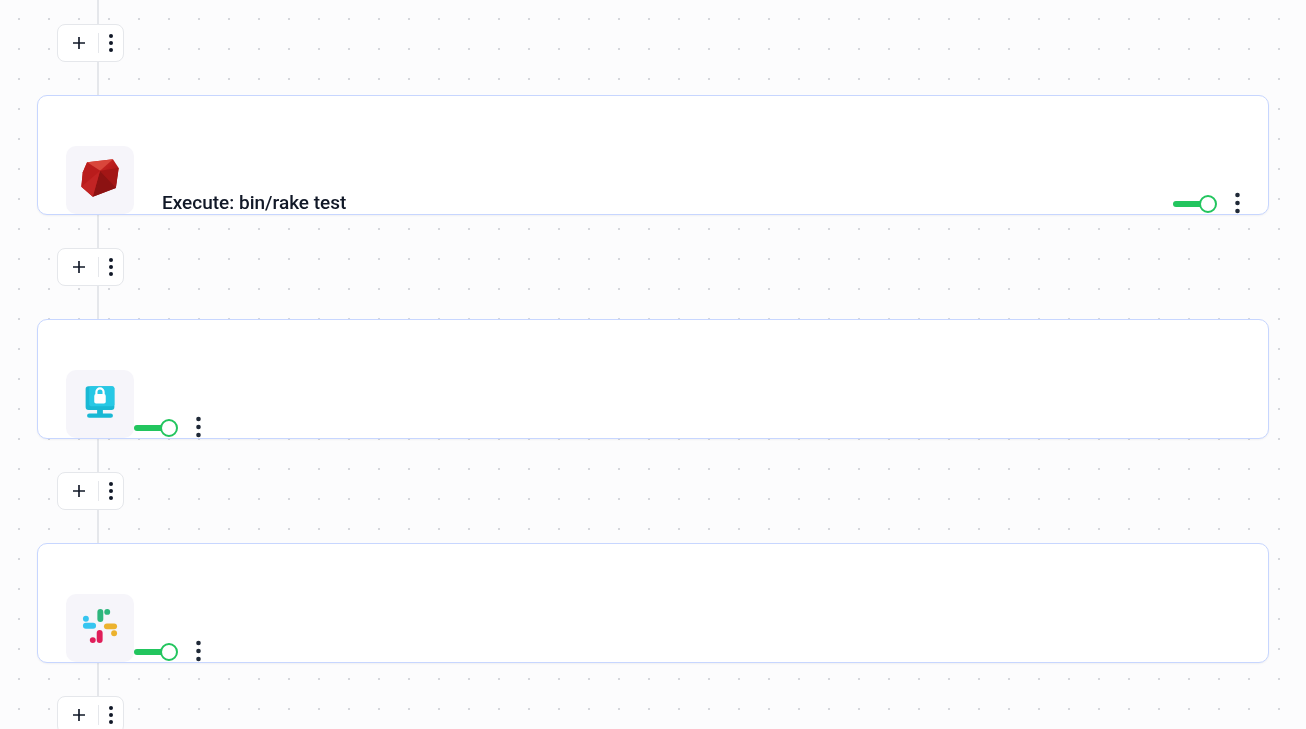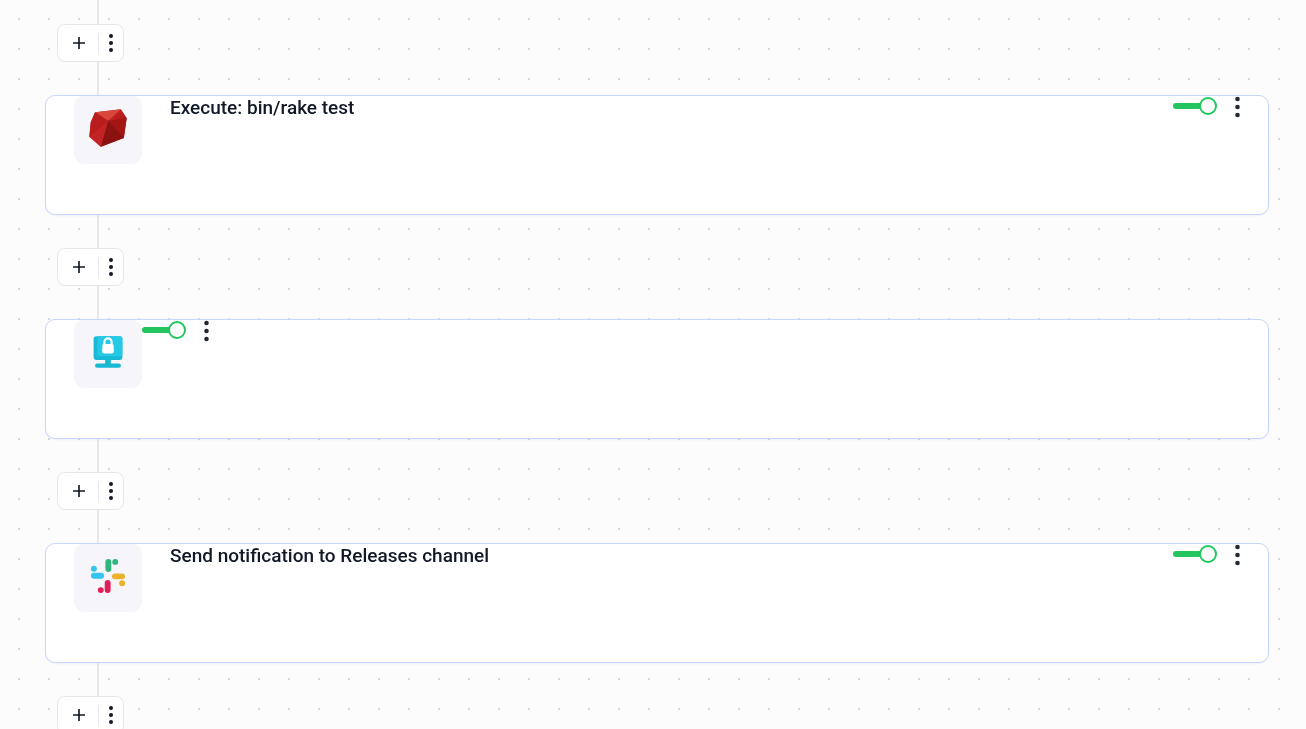--- a/index.html
+++ b/index.html
@@ -76,7 +76,7 @@
     position: relative;
     z-index: 1;
     display: flex;
-    align-items: flex-start;
+    align-items: flex-end;
     height: 120px;
     padding: 0 28px 0 28px;
     margin-top: 33px;
@@ -85,7 +85,6 @@
     border: 1px solid #c7d6ff;
     border-radius: 10px;
     box-shadow: 0 1px 2px rgba(15,23,42,0.05);
-    margin-left: 8px;
   }
 
   .step-icon-box {

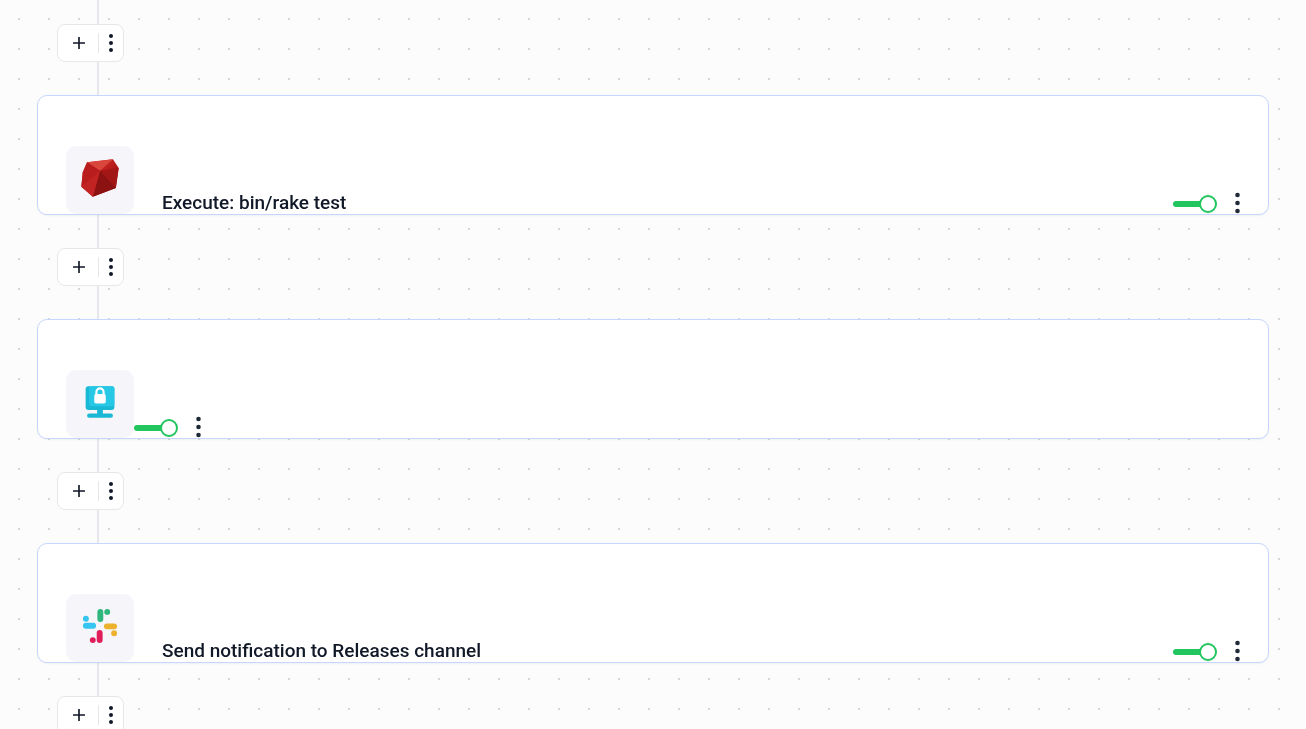--- a/index.html
+++ b/index.html
@@ -291,7 +291,6 @@
         </svg>
       </span>
     </div>
-    <div class="step-label">Send notification to Releases channel</div>
     <div class="toggle">
       <div class="track"></div>
         <div class="knob"></div>

